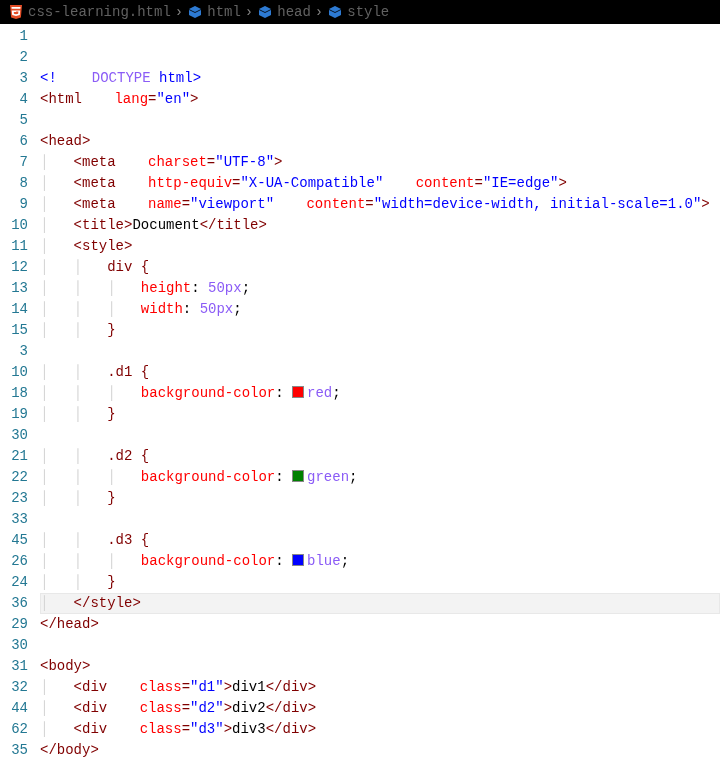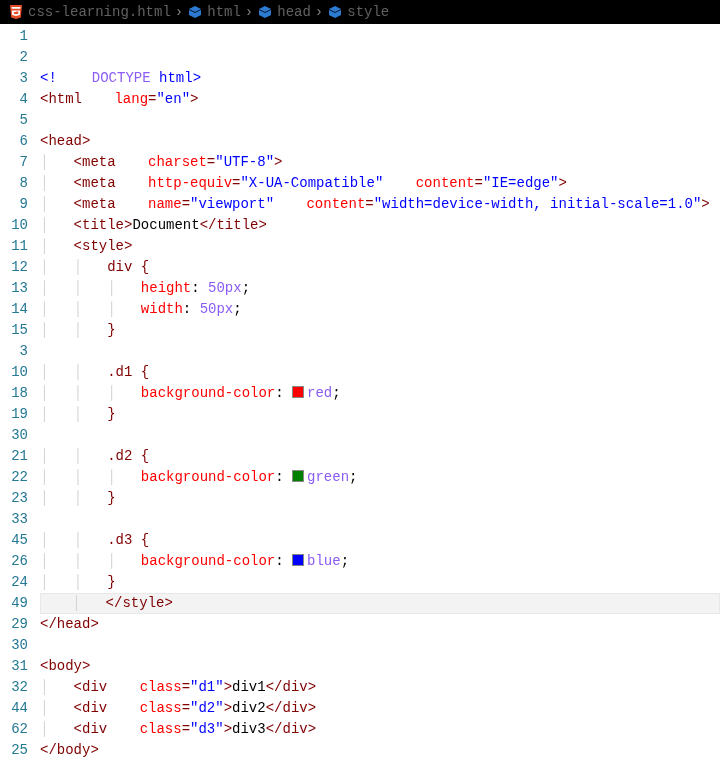--- a/index.html
+++ b/index.html
@@ -151,7 +151,7 @@
       <div class="ln">45</div>
       <div class="ln">26</div>
       <div class="ln">24</div>
-      <div class="ln">49</div>
+      <div class="ln">36</div>
       <div class="ln">29</div>
       <div class="ln">30</div>
       <div class="ln">31</div>

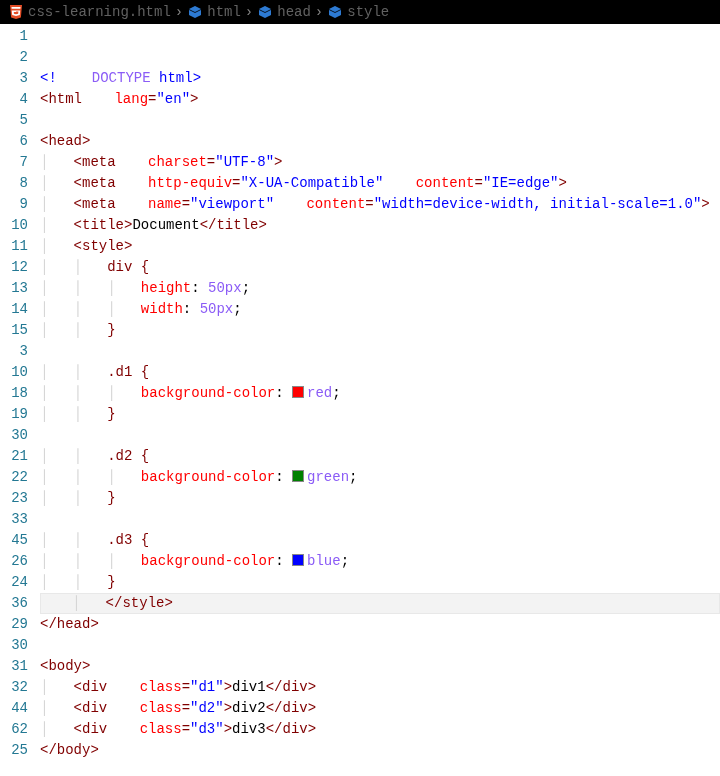--- a/index.html
+++ b/index.html
@@ -44,7 +44,7 @@
   position: relative;
 }
 .code-line { height: 21px; }
-.code-line.hl { background: #f3f3f3; outline: 1px solid #e8e8e8; outline-offset: -1px; padding-left: 32px; }
+.code-line.hl { background: #f3f3f3; outline: 1px solid #e8e8e8; outline-offset: -1px; }
 .tag { color: #800000; }
 .tag-angle { color: #800000; }
 .doctype { color: #0000ff; }

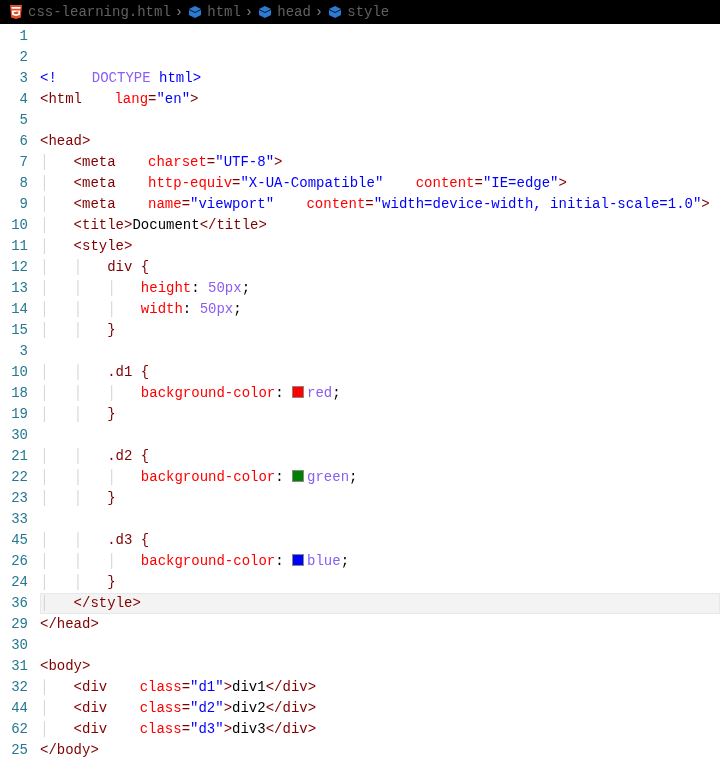--- a/index.html
+++ b/index.html
@@ -158,7 +158,7 @@
       <div class="ln">32</div>
       <div class="ln">44</div>
       <div class="ln">62</div>
-      <div class="ln">25</div>
+      <div class="ln">35</div>
     </div>
   <div class="code">
     <div class="code-line"><span class="doctype">&lt;!</span><span class="doctype-keyword">DOCTYPE</span><span class="doctype"> html&gt;</span></div><div class="code-line"><span class="tag-angle">&lt;</span><span class="tag">html </span><span class="attr-name">lang</span><span class="tag">=</span><span class="attr-value">"en"</span><span class="tag-angle">&gt;</span></div><div class="code-line"></div><div class="code-line"><span class="tag-angle">&lt;</span><span class="tag">head</span><span class="tag-angle">&gt;</span></div><div class="code-line"><span class="indent-guide">│   </span><span class="tag-angle">&lt;</span><span class="tag">meta </span><span class="attr-name">charset</span><span class="tag">=</span><span class="attr-value">"UTF-8"</span><span class="tag-angle">&gt;</span></div><div class="code-line"><span class="indent-guide">│   </span><span class="tag-angle">&lt;</span><span class="tag">meta </span><span class="attr-name">http-equiv</span><span class="tag">=</span><span class="attr-value">"X-UA-Compatible"</span><span class="tag"> </span><span class="attr-name">content</span><span class="tag">=</span><span class="attr-value">"IE=edge"</span><span class="tag-angle">&gt;</span></div><div class="code-line"><span class="indent-guide">│   </span><span class="tag-angle">&lt;</span><span class="tag">meta </span><span class="attr-name">name</span><span class="tag">=</span><span class="attr-value">"viewport"</span><span class="tag"> </span><span class="attr-name">content</span><span class="tag">=</span><span class="attr-value">"width=device-width, initial-scale=1.0"</span><span class="tag-angle">&gt;</span></div><div class="code-line"><span class="indent-guide">│   </span><span class="tag-angle">&lt;</span><span class="tag">title</span><span class="tag-angle">&gt;</span><span class="text-content">Document</span><span class="tag-angle">&lt;/</span><span class="tag">title</span><span class="tag-angle">&gt;</span></div><div class="code-line"><span class="indent-guide">│   </span><span class="tag-angle">&lt;</span><span class="tag">style</span><span class="tag-angle">&gt;</span></div><div class="code-line"><span class="indent-guide">│   </span><span class="indent-guide">│   </span><span class="css-selector">div </span><span class="css-brace">{</span></div><div class="code-line"><span class="indent-guide">│   </span><span class="indent-guide">│   </span><span class="indent-guide">│   </span><span class="css-prop">height</span><span class="css-punct">: </span><span class="css-val">50px</span><span class="css-punct">;</span></div><div class="code-line"><span class="indent-guide">│   </span><span class="indent-guide">│   </span><span class="indent-guide">│   </span><span class="css-prop">width</span><span class="css-punct">: </span><span class="css-val">50px</span><span class="css-punct">;</span></div><div class="code-line"><span class="indent-guide">│   </span><span class="indent-guide">│   </span><span class="css-brace">}</span></div><div class="code-line"></div><div class="code-line"><span class="indent-guide">│   </span><span class="indent-guide">│   </span><span class="css-selector">.d1 </span><span class="css-brace">{</span></div><div class="code-line"><span class="indent-guide">│   </span><span class="indent-guide">│   </span><span class="indent-guide">│   </span><span class="css-prop">background-color</span><span class="css-punct">: </span><span class="color-swatch" style="background: rgb(255, 0, 0);"></span><span class="css-val">red</span><span class="css-punct">;</span></div><div class="code-line"><span class="indent-guide">│   </span><span class="indent-guide">│   </span><span class="css-brace">}</span></div><div class="code-line"></div><div class="code-line"><span class="indent-guide">│   </span><span class="indent-guide">│   </span><span class="css-selector">.d2 </span><span class="css-brace">{</span></div><div class="code-line"><span class="indent-guide">│   </span><span class="indent-guide">│   </span><span class="indent-guide">│   </span><span class="css-prop">background-color</span><span class="css-punct">: </span><span class="color-swatch" style="background: rgb(0, 128, 0);"></span><span class="css-val">green</span><span class="css-punct">;</span></div><div class="code-line"><span class="indent-guide">│   </span><span class="indent-guide">│   </span><span class="css-brace">}</span></div><div class="code-line"></div><div class="code-line"><span class="indent-guide">│   </span><span class="indent-guide">│   </span><span class="css-selector">.d3 </span><span class="css-brace">{</span></div><div class="code-line"><span class="indent-guide">│   </span><span class="indent-guide">│   </span><span class="indent-guide">│   </span><span class="css-prop">background-color</span><span class="css-punct">: </span><span class="color-swatch" style="background: rgb(0, 0, 255);"></span><span class="css-val">blue</span><span class="css-punct">;</span></div><div class="code-line"><span class="indent-guide">│   </span><span class="indent-guide">│   </span><span class="css-brace">}</span></div><div class="code-line hl"><span class="indent-guide">│   </span><span class="tag-angle">&lt;/</span><span class="tag">style</span><span class="tag-angle">&gt;</span></div><div class="code-line"><span class="tag-angle">&lt;/</span><span class="tag">head</span><span class="tag-angle">&gt;</span></div><div class="code-line"></div><div class="code-line"><span class="tag-angle">&lt;</span><span class="tag">body</span><span class="tag-angle">&gt;</span></div><div class="code-line"><span class="indent-guide">│   </span><span class="tag-angle">&lt;</span><span class="tag">div </span><span class="attr-name">class</span><span class="tag">=</span><span class="attr-value">"d1"</span><span class="tag-angle">&gt;</span><span class="text-content">div1</span><span class="tag-angle">&lt;/</span><span class="tag">div</span><span class="tag-angle">&gt;</span></div><div class="code-line"><span class="indent-guide">│   </span><span class="tag-angle">&lt;</span><span class="tag">div </span><span class="attr-name">class</span><span class="tag">=</span><span class="attr-value">"d2"</span><span class="tag-angle">&gt;</span><span class="text-content">div2</span><span class="tag-angle">&lt;/</span><span class="tag">div</span><span class="tag-angle">&gt;</span></div><div class="code-line"><span class="indent-guide">│   </span><span class="tag-angle">&lt;</span><span class="tag">div </span><span class="attr-name">class</span><span class="tag">=</span><span class="attr-value">"d3"</span><span class="tag-angle">&gt;</span><span class="text-content">div3</span><span class="tag-angle">&lt;/</span><span class="tag">div</span><span class="tag-angle">&gt;</span></div><div class="code-line"><span class="tag-angle">&lt;/</span><span class="tag">body</span><span class="tag-angle">&gt;</span></div><div class="code-line"></div><div class="watermark">

